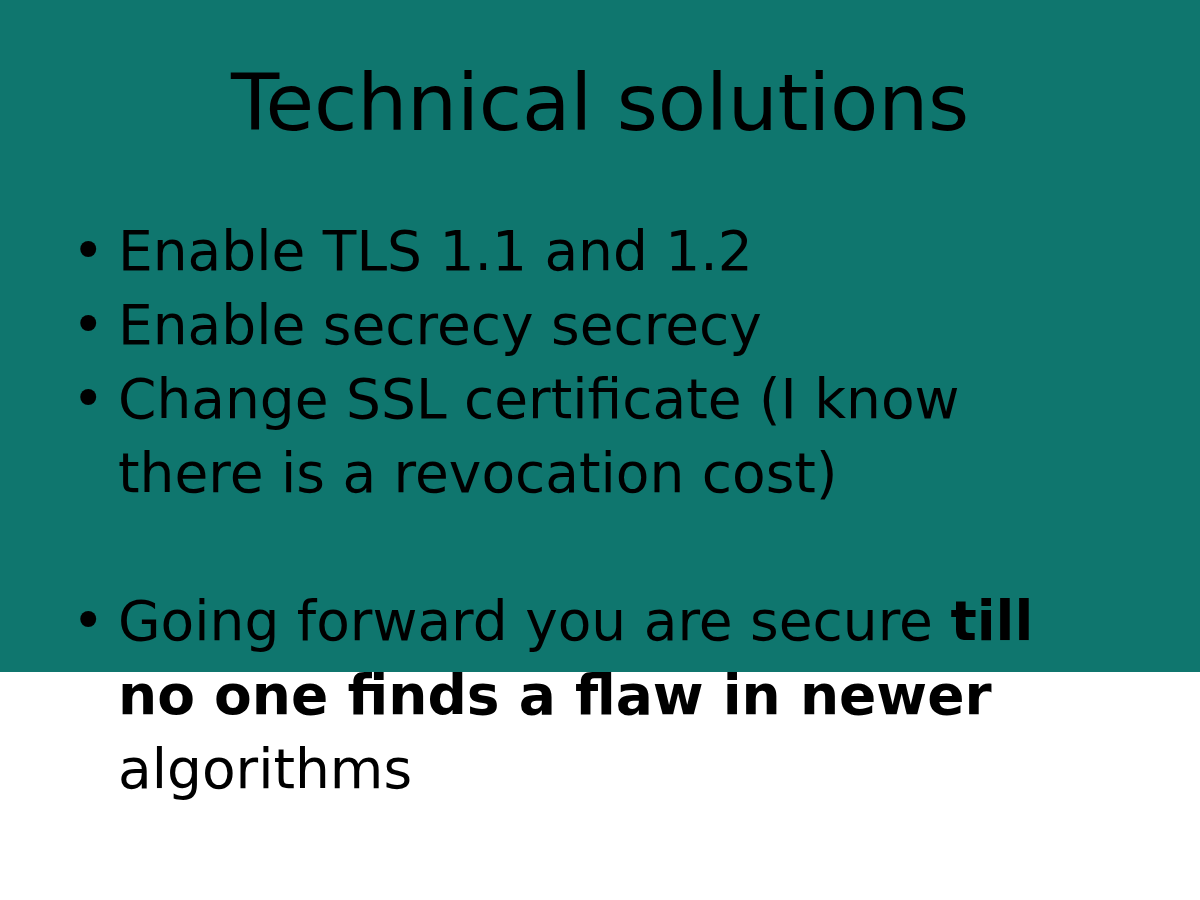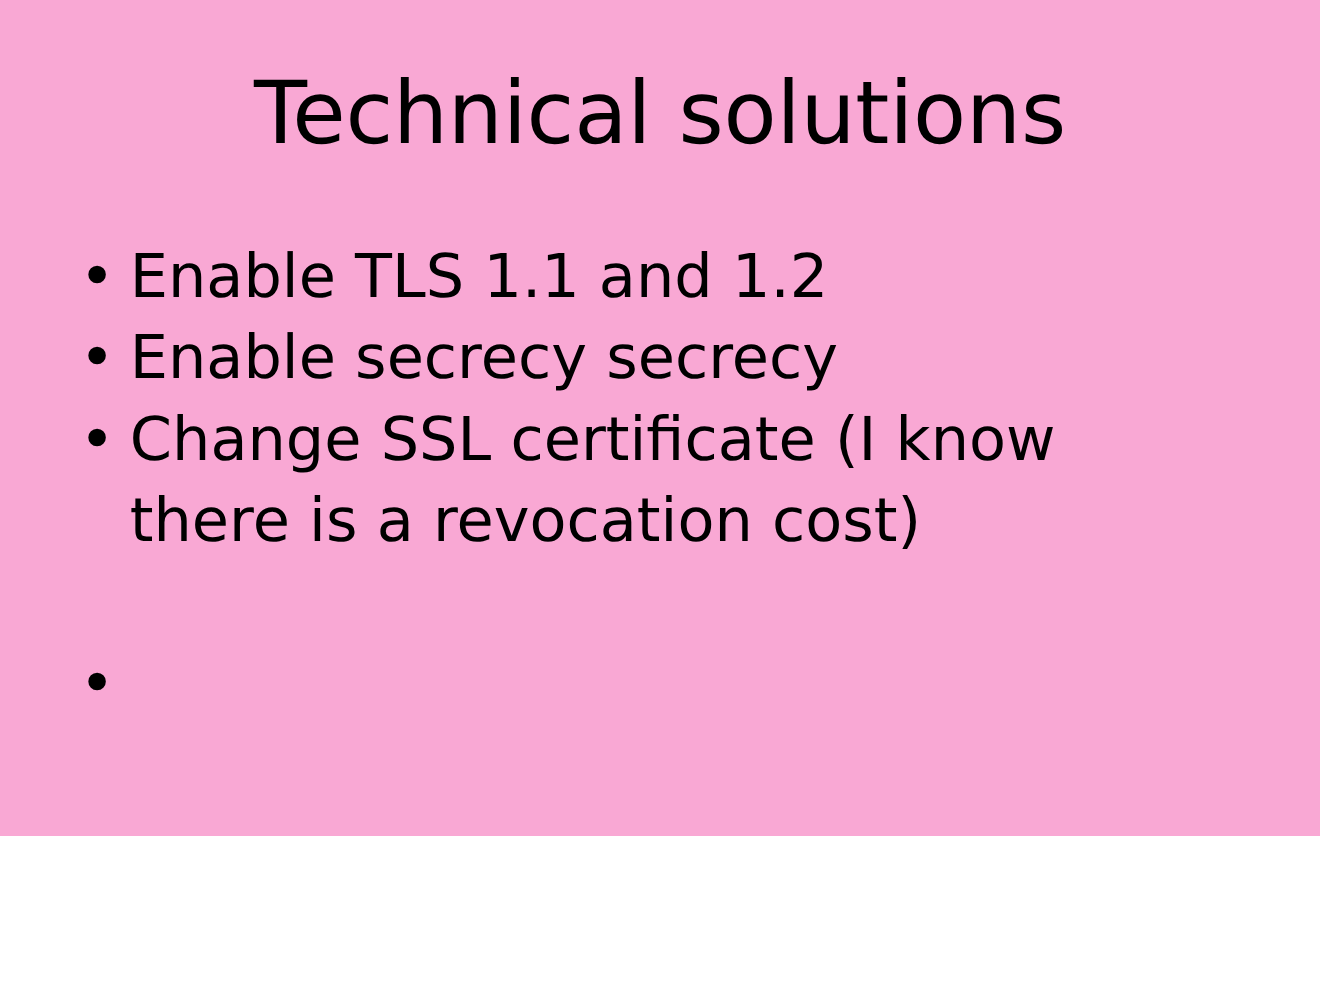--- a/index.html
+++ b/index.html
@@ -19,8 +19,8 @@
   .slide {
     position: relative;
     width: 1200px;
-    height: 760px;
-    background: #f9a8d4;
+    height: 672px;
+    background: #0f766e;
     box-sizing: border-box;
   }
 

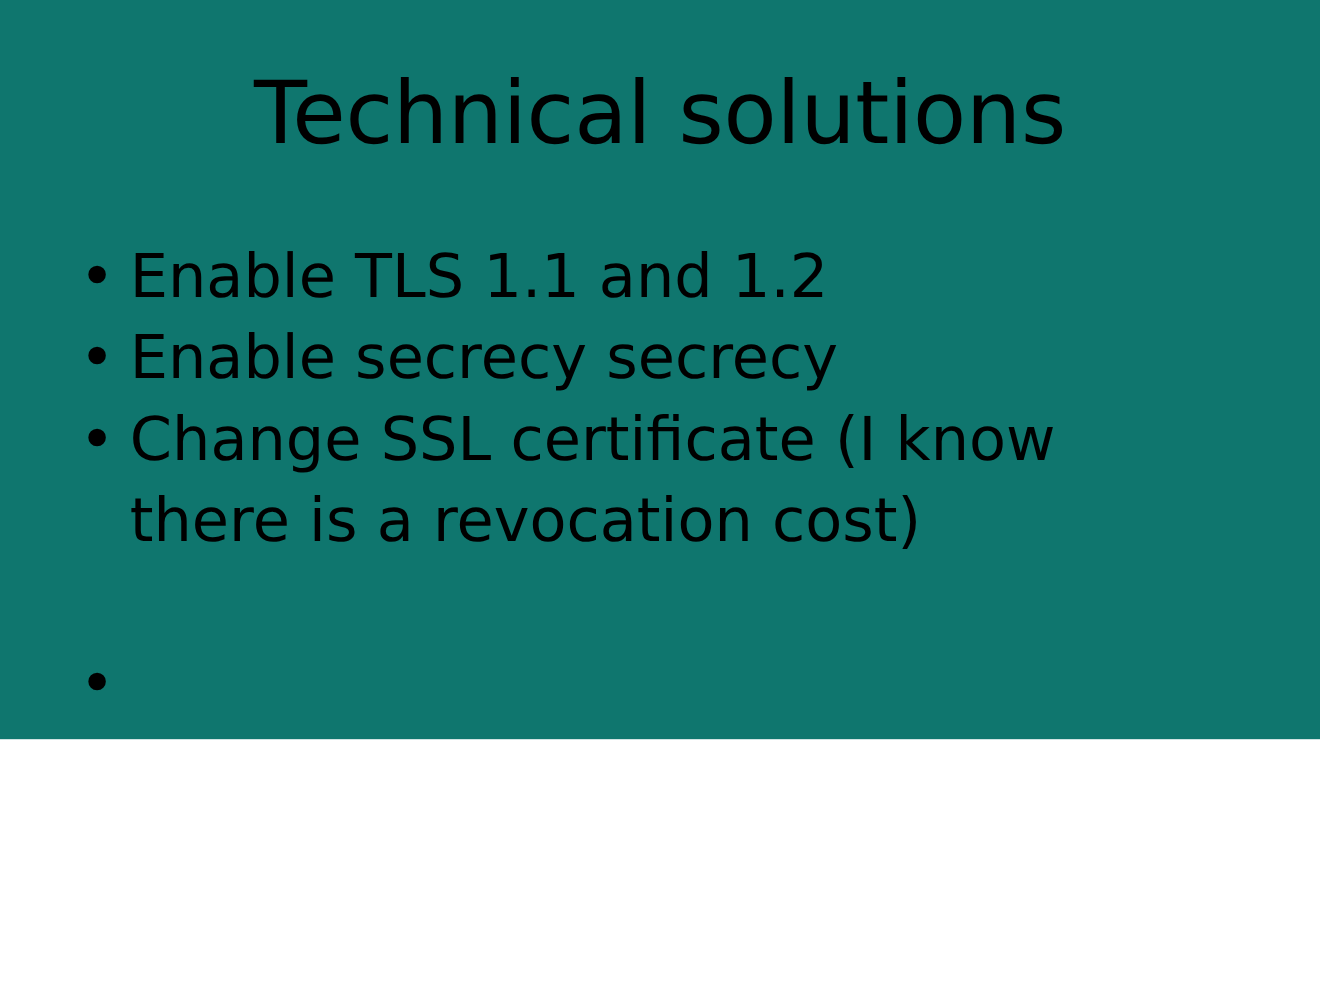--- a/index.html
+++ b/index.html
@@ -109,6 +109,9 @@
 
       <li class="bullet-item spaced">
         <span class="bullet-marker">•</span>
+        <span class="bullet-text">
+          <span>Going forward you are secure </span><span class="bold-run">till no one finds a flaw in newer</span><span> algorithms</span>
+        </span>
       </li>
 
     </ul>

